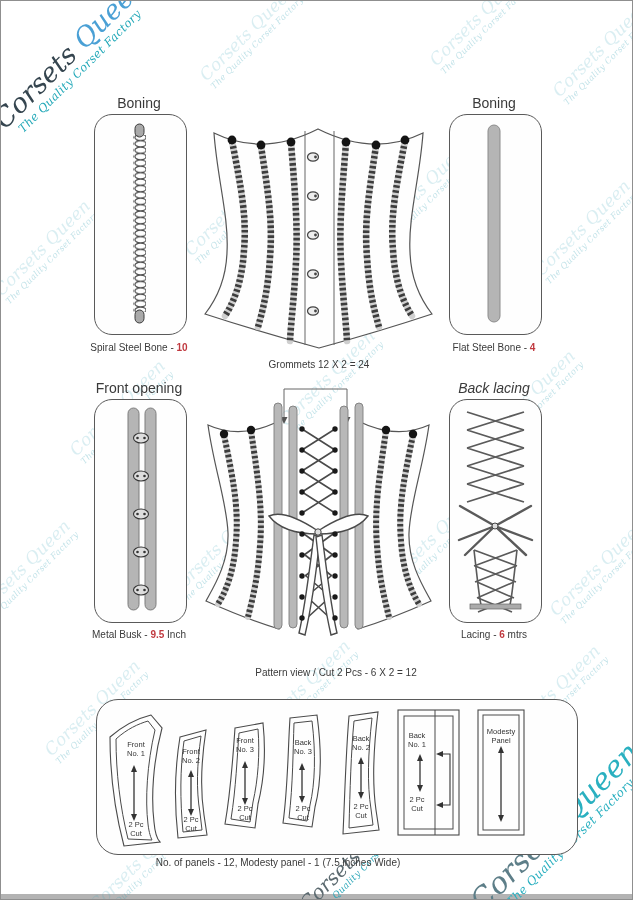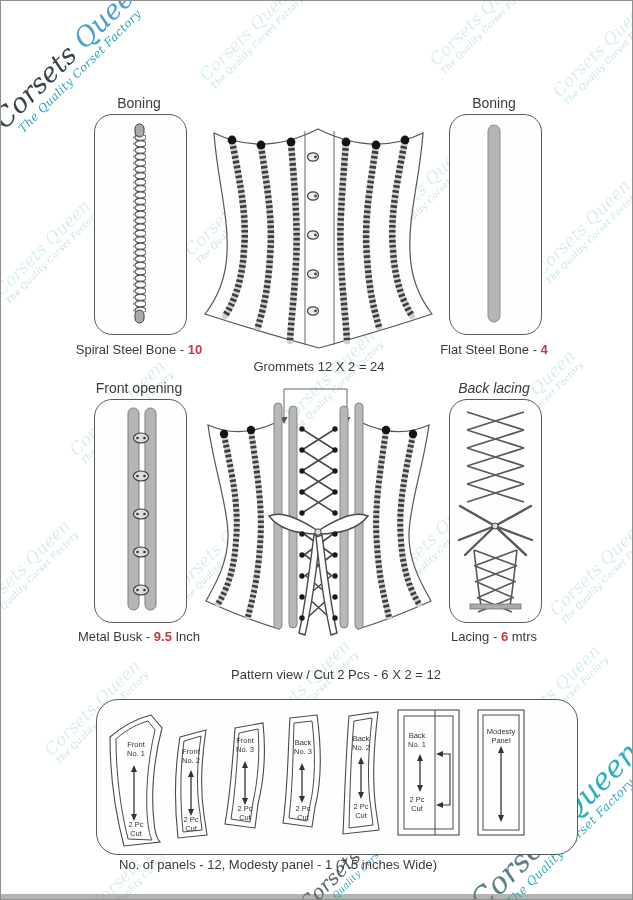--- a/index.html
+++ b/index.html
@@ -34,7 +34,7 @@
   .ctext { text-align:center; }
   .title { left:0; width:633px; top:38px; font-size:15.5px; }
   .boxlabel { font-size:14px; }
-  .caption { font-size:13px; white-space:nowrap; }
+  .caption { font-size:10px; white-space:nowrap; }
   .red { color:#c0393f; font-weight:bold; }
   .hwbox { border:1px solid #5a5a5a; border-radius:18px; background:#fefefe; }
   

